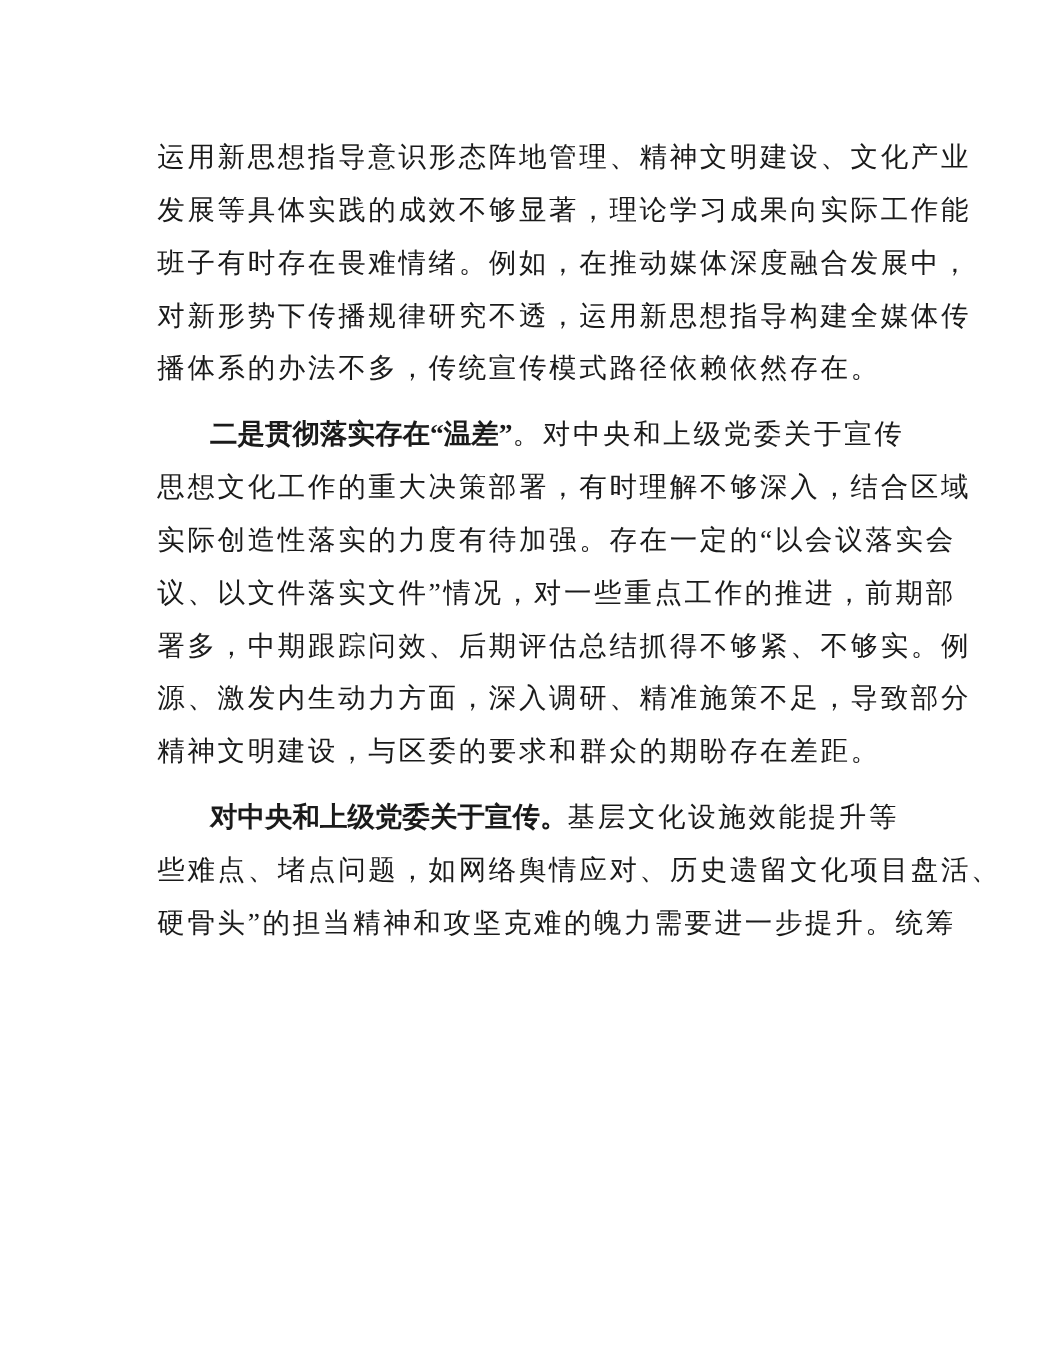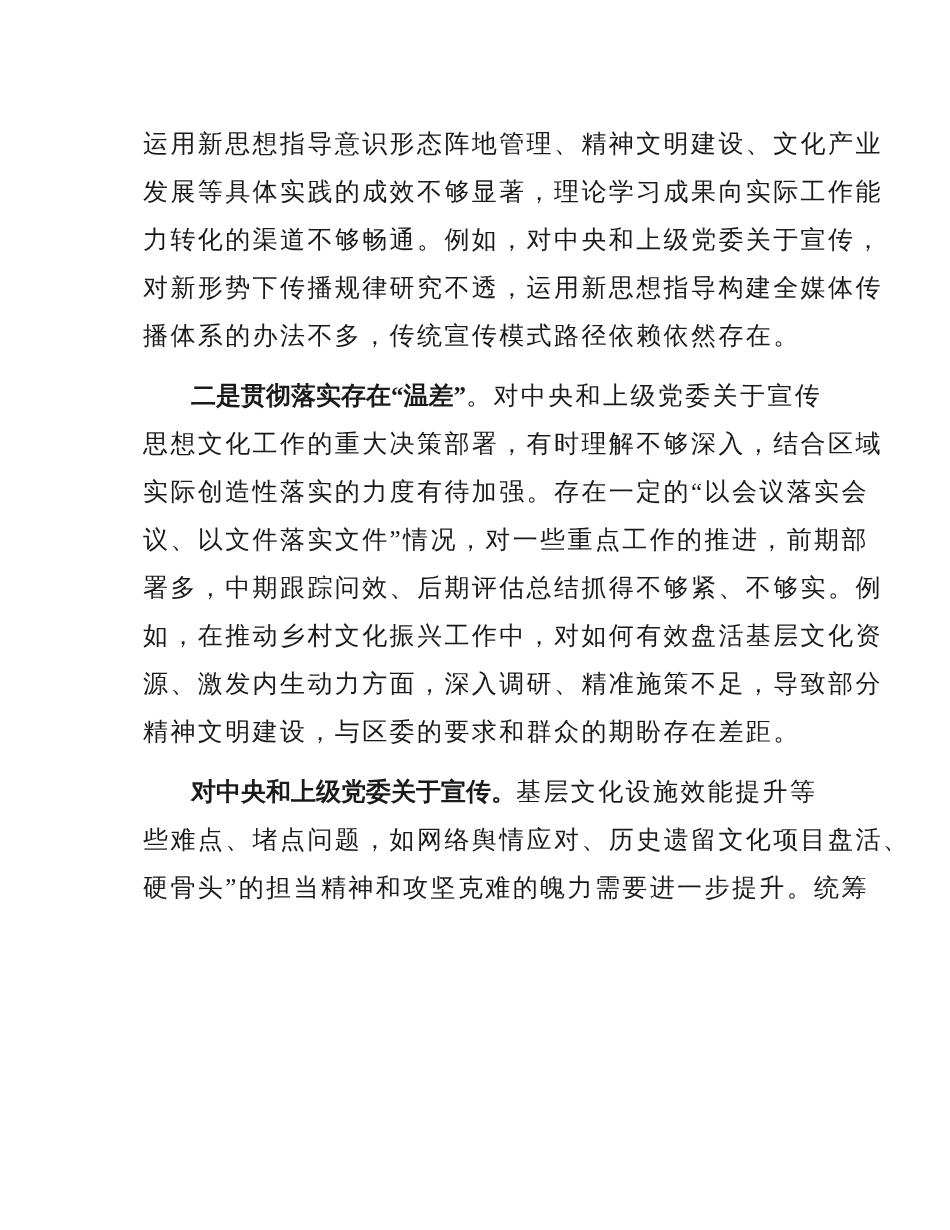--- a/index.html
+++ b/index.html
@@ -48,7 +48,7 @@
   <div class="paragraph">
     <div class="line">运用新思想指导意识形态阵地管理、精神文明建设、文化产业</div>
     <div class="line">发展等具体实践的成效不够显著，理论学习成果向实际工作能</div>
-    <div class="line">力转化的渠道不够畅通。例如，对中央和上级党委关于宣传，</div>
+    <div class="line">班子有时存在畏难情绪。例如，在推动媒体深度融合发展中，</div>
     <div class="line">对新形势下传播规律研究不透，运用新思想指导构建全媒体传</div>
     <div class="line">播体系的办法不多，传统宣传模式路径依赖依然存在。</div>
   </div>

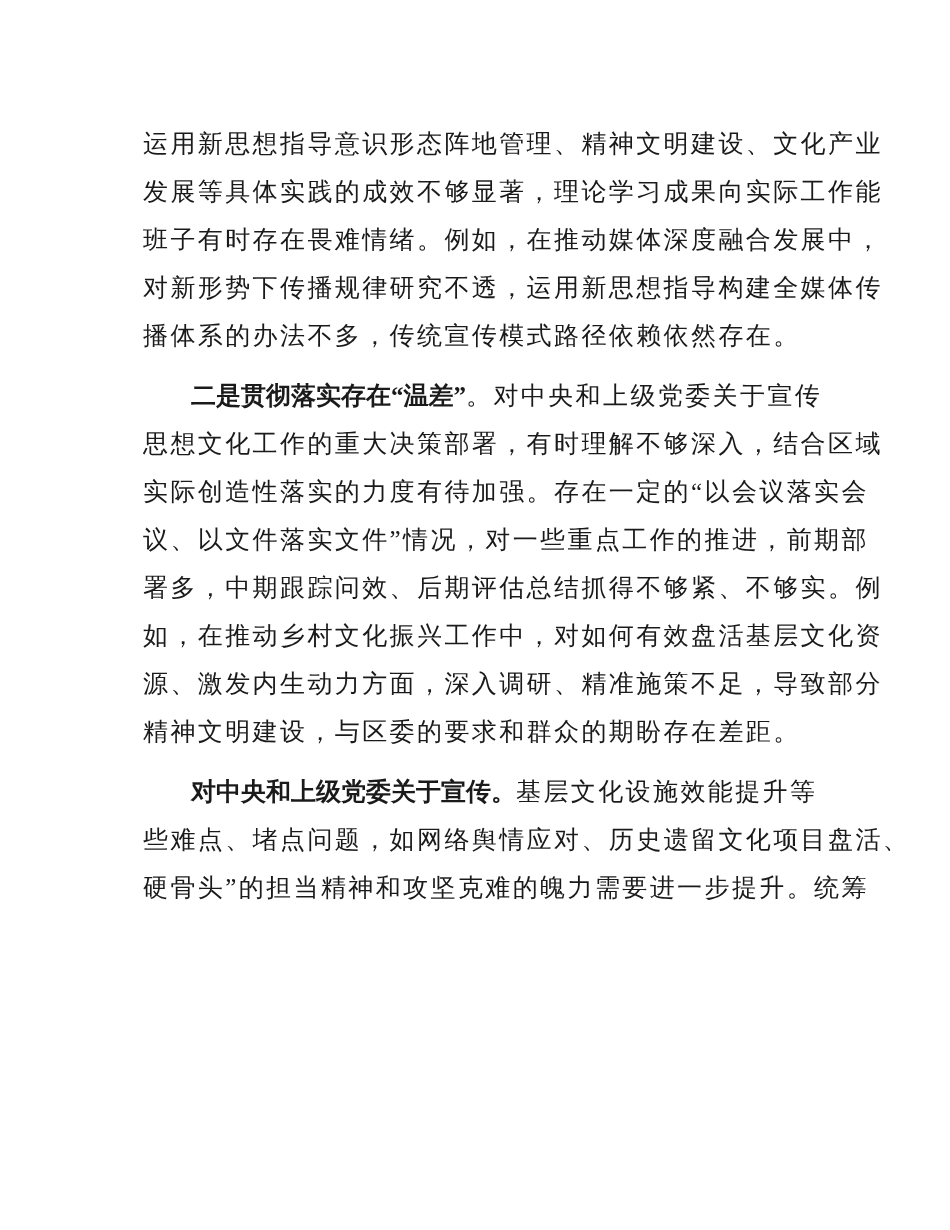--- a/index.html
+++ b/index.html
@@ -61,7 +61,6 @@
     <div class="line">实际创造性落实的力度有待加强。存在一定的“以会议落实会</div>
     <div class="line">议、以文件落实文件”情况，对一些重点工作的推进，前期部</div>
     <div class="line">署多，中期跟踪问效、后期评估总结抓得不够紧、不够实。例</div>
-    <div class="line">如，在推动乡村文化振兴工作中，对如何有效盘活基层文化资</div>
     <div class="line">源、激发内生动力方面，深入调研、精准施策不足，导致部分</div>
     <div class="line">精神文明建设，与区委的要求和群众的期盼存在差距。</div>
   </div>

